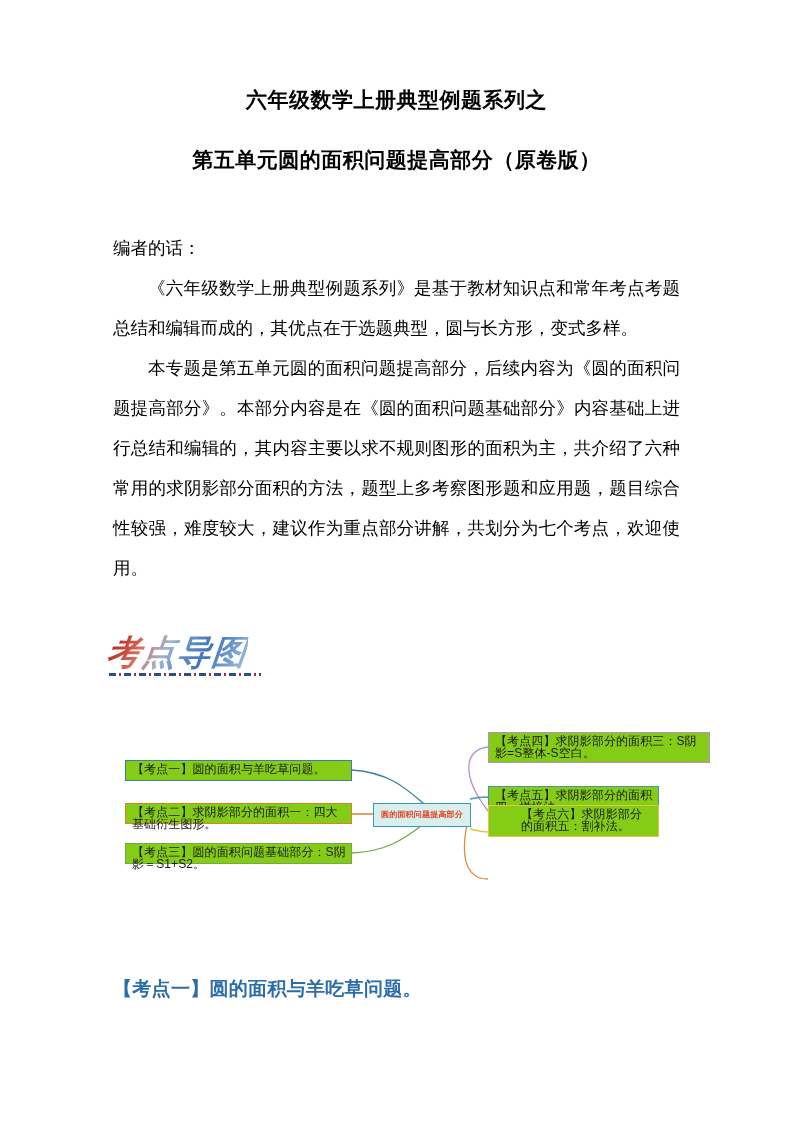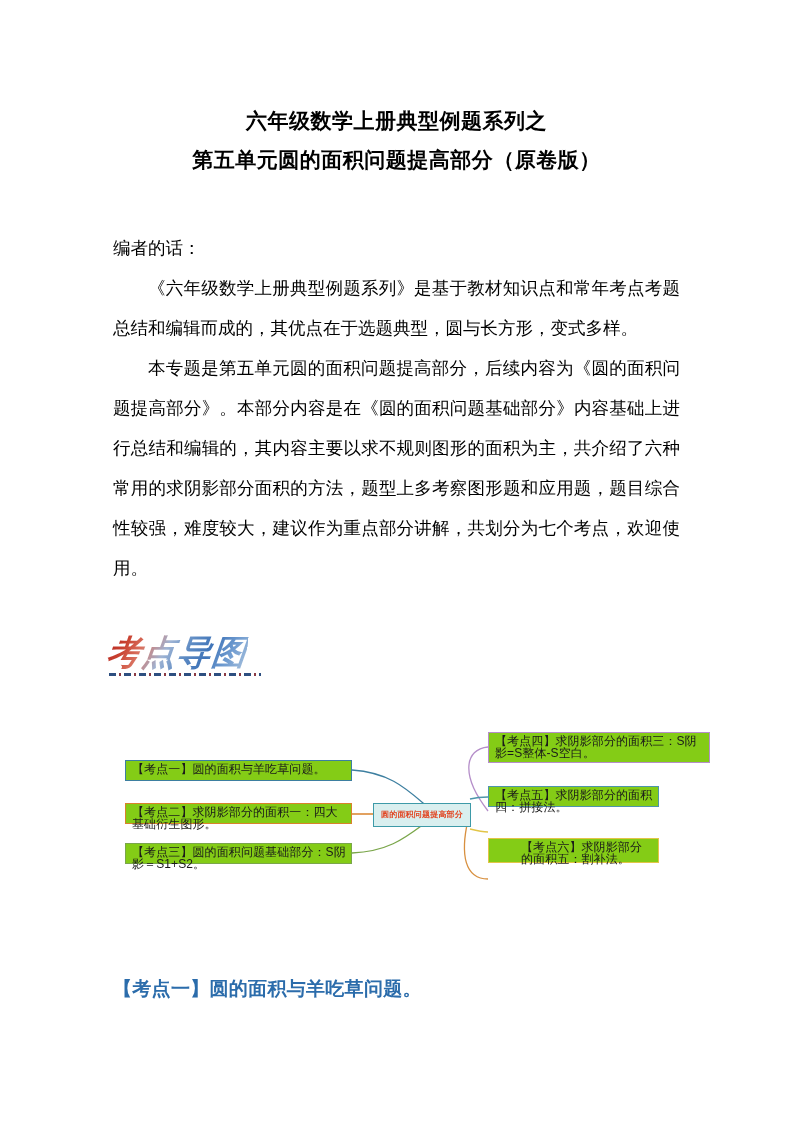--- a/index.html
+++ b/index.html
@@ -33,7 +33,7 @@
     letter-spacing: 0.5px;
     color: #000;
   }
-  .doc-title.line1 { top: 107px; }
+  .doc-title.line1 { top: 86px; }
   .doc-title.line2 { top: 146px; }
 
   

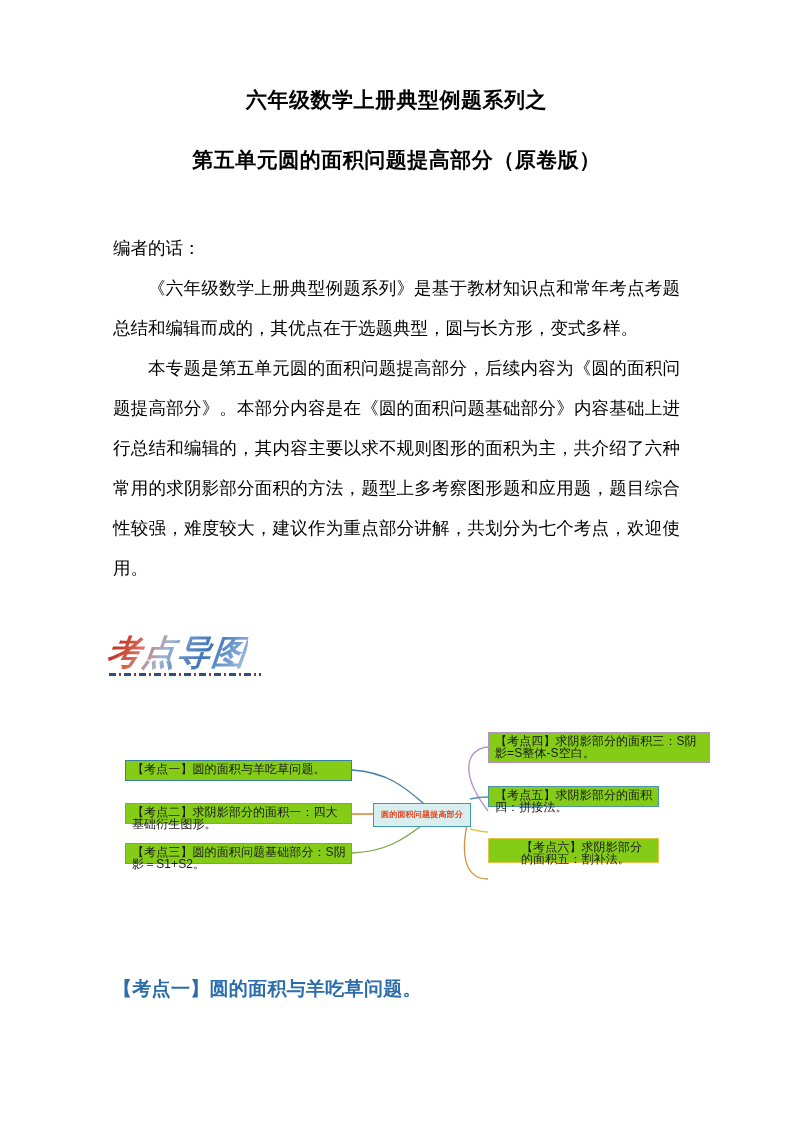--- a/index.html
+++ b/index.html
@@ -184,7 +184,7 @@
 
     <div class="mm-node" id="mm-r0" style="left: 378px; top: 17px; width: 222px; height: 31px; border-color: rgb(181, 142, 201);">【考点四】求阴影部分的面积三：S阴影=S整体-S空白。</div>
     <div class="mm-node" id="mm-r1" style="left: 378px; top: 71px; width: 171px; height: 21px; border-color: rgb(77, 149, 171);">【考点五】求阴影部分的面积四：拼接法。</div>
-    <div class="mm-node" id="mm-r2" style="left: 378px; top: 123px; width: 171px; height: 25px; border-color: rgb(226, 197, 71); padding-left: 32px;">【考点六】求阴影部分的面积五：割补法。</div>
+    <div class="mm-node" id="mm-r2" style="left: 378px; top: 90px; width: 171px; height: 32px; border-color: rgb(226, 197, 71); padding-left: 32px;">【考点六】求阴影部分的面积五：割补法。</div>
   </div>
 
   <div class="kaodian-heading" style="color: rgb(43, 108, 171);">【考点一】圆的面积与羊吃草问题。</div>

